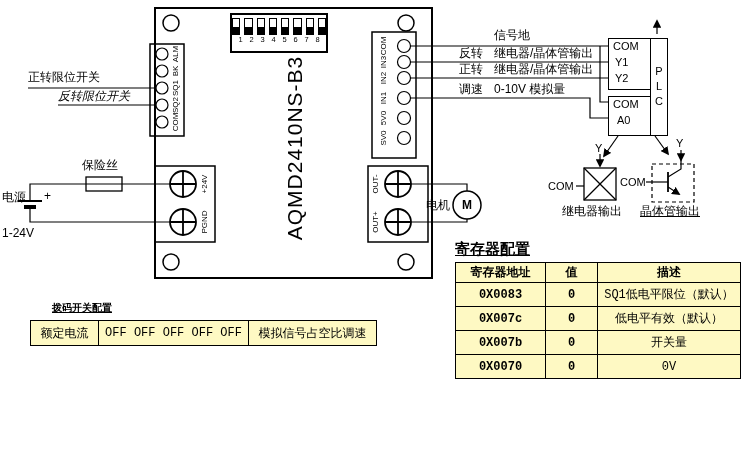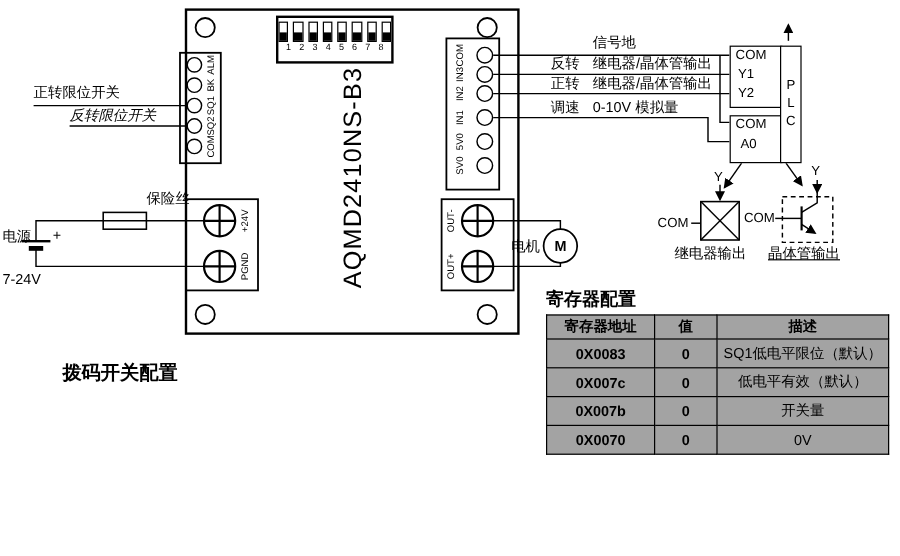--- a/index.html
+++ b/index.html
@@ -162,7 +162,7 @@
 
   <div class="lbl" style="left:28px;top:70px;">正转限位开关</div>
   <div class="lbl" style="left:58px;top:89px;font-style:italic;">反转限位开关</div>
-  <div class="lbl" style="left:82px;top:158px;margin-left:40px;">保险丝</div>
+  <div class="lbl" style="left:82px;top:158px;">保险丝</div>
   <div class="lbl" style="left:2px;top:190px;">电源</div>
   <div class="lbl" style="left:44px;top:189px;">+</div>
   <div class="lbl" style="left:2px;top:226px;">7-24V</div>

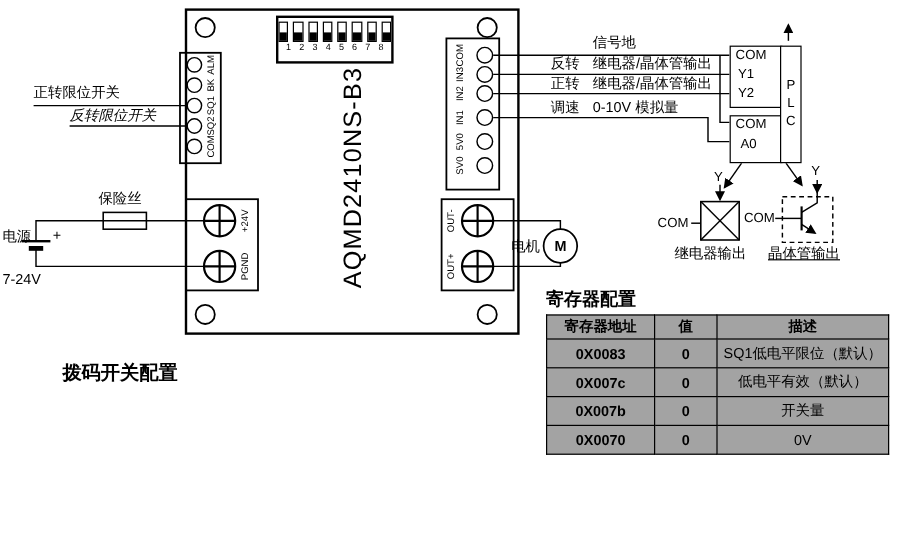--- a/index.html
+++ b/index.html
@@ -165,7 +165,7 @@
   <div class="lbl" style="left:82px;top:158px;">保险丝</div>
   <div class="lbl" style="left:2px;top:190px;">电源</div>
   <div class="lbl" style="left:44px;top:189px;">+</div>
-  <div class="lbl" style="left:2px;top:226px;">7-24V</div>
+  <div class="lbl" style="left:2px;top:226px;">1-24V</div>
 
   <div class="lbl" style="left:494px;top:28px;">信号地</div>
   <div class="lbl" style="left:459px;top:46px;">反转</div>

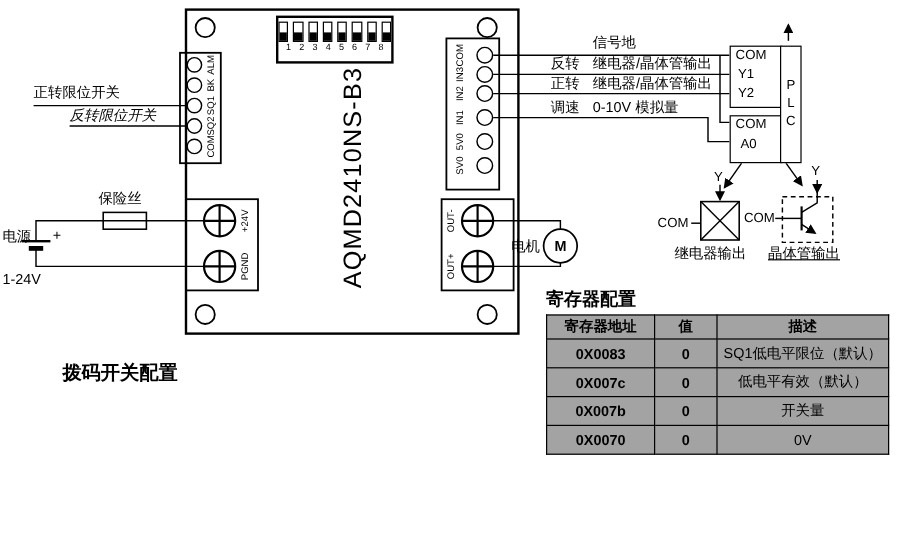--- a/index.html
+++ b/index.html
@@ -23,7 +23,7 @@
   table.reg td{height:21px;}
   table.dipt td{height:22px;}
   .b{font-weight:bold;}
-  .title{position:absolute;font-weight:bold;white-space:nowrap;}
+  .title{position:absolute;font-weight:bold;white-space:nowrap;text-decoration:underline;}
 </style>
 </head>
 <body>

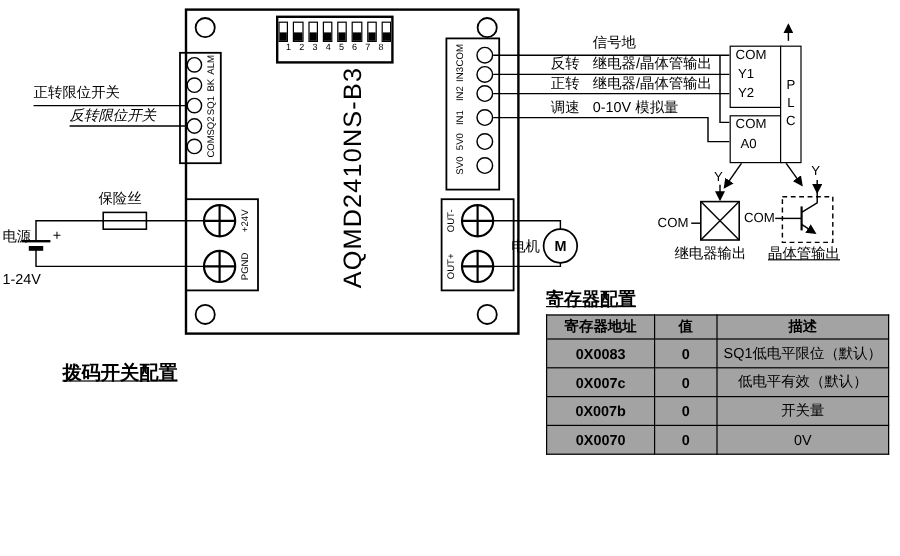--- a/index.html
+++ b/index.html
@@ -17,7 +17,7 @@
   .plcbox{position:absolute;border:1.5px solid #000;background:#fff;}
   .plcbox span{position:absolute;font-size:11px;line-height:12px;white-space:nowrap;}
   .plcstrip{position:absolute;border:1.5px solid #000;display:flex;align-items:center;justify-content:center;writing-mode:vertical-rl;text-orientation:upright;font-size:11px;letter-spacing:3px;background:#fff;}
-  table.cfg{position:absolute;border-collapse:collapse;background:#a3a3a3;table-layout:fixed;}
+  table.cfg{position:absolute;border-collapse:collapse;background:#fef9c3;table-layout:fixed;font-family:Liberation Mono, monospace;}
   table.cfg th,table.cfg td{border:1px solid #000;font-size:12px;text-align:center;padding:1px 2px;overflow:hidden;white-space:nowrap;}
   table.cfg th{font-weight:bold;height:16px;}
   table.reg td{height:21px;}

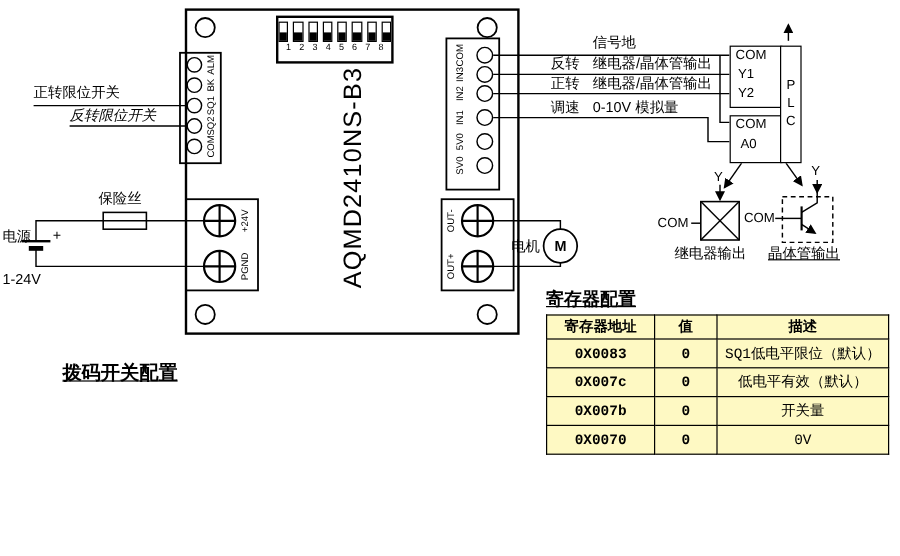--- a/index.html
+++ b/index.html
@@ -197,7 +197,7 @@
   <div class="lbl" style="left:426px;top:198px;">电机</div>
   <div class="lbl" style="left:461px;top:198px;width:12px;text-align:center;font-weight:bold;">M</div>
 
-  <div class="title" style="left:52px;top:301px;font-size:16px;">拨码开关配置</div>
+  <div class="title" style="left:52px;top:301px;font-size:10px;">拨码开关配置</div>
   <table class="cfg dipt" style="left:30px;top:320px;width:346px;">
     <colgroup>
         <col style="width:68px">

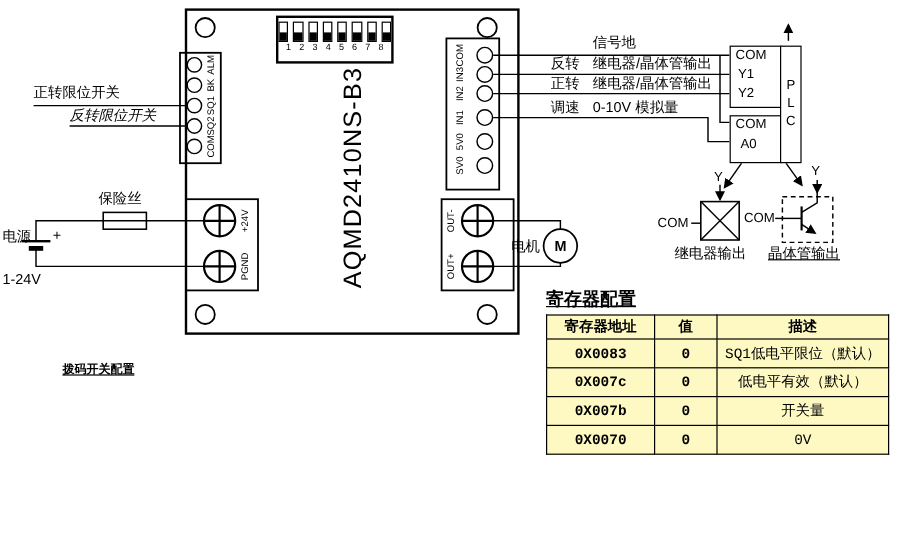--- a/index.html
+++ b/index.html
@@ -205,6 +205,11 @@
         <col style="width:128px">
       </colgroup>
     <tbody>
+    <tr>
+      <td>额定电流</td>
+      <td>OFF OFF OFF OFF OFF</td>
+      <td>模拟信号占空比调速</td>
+    </tr>
   </tbody>
     </table>
 

